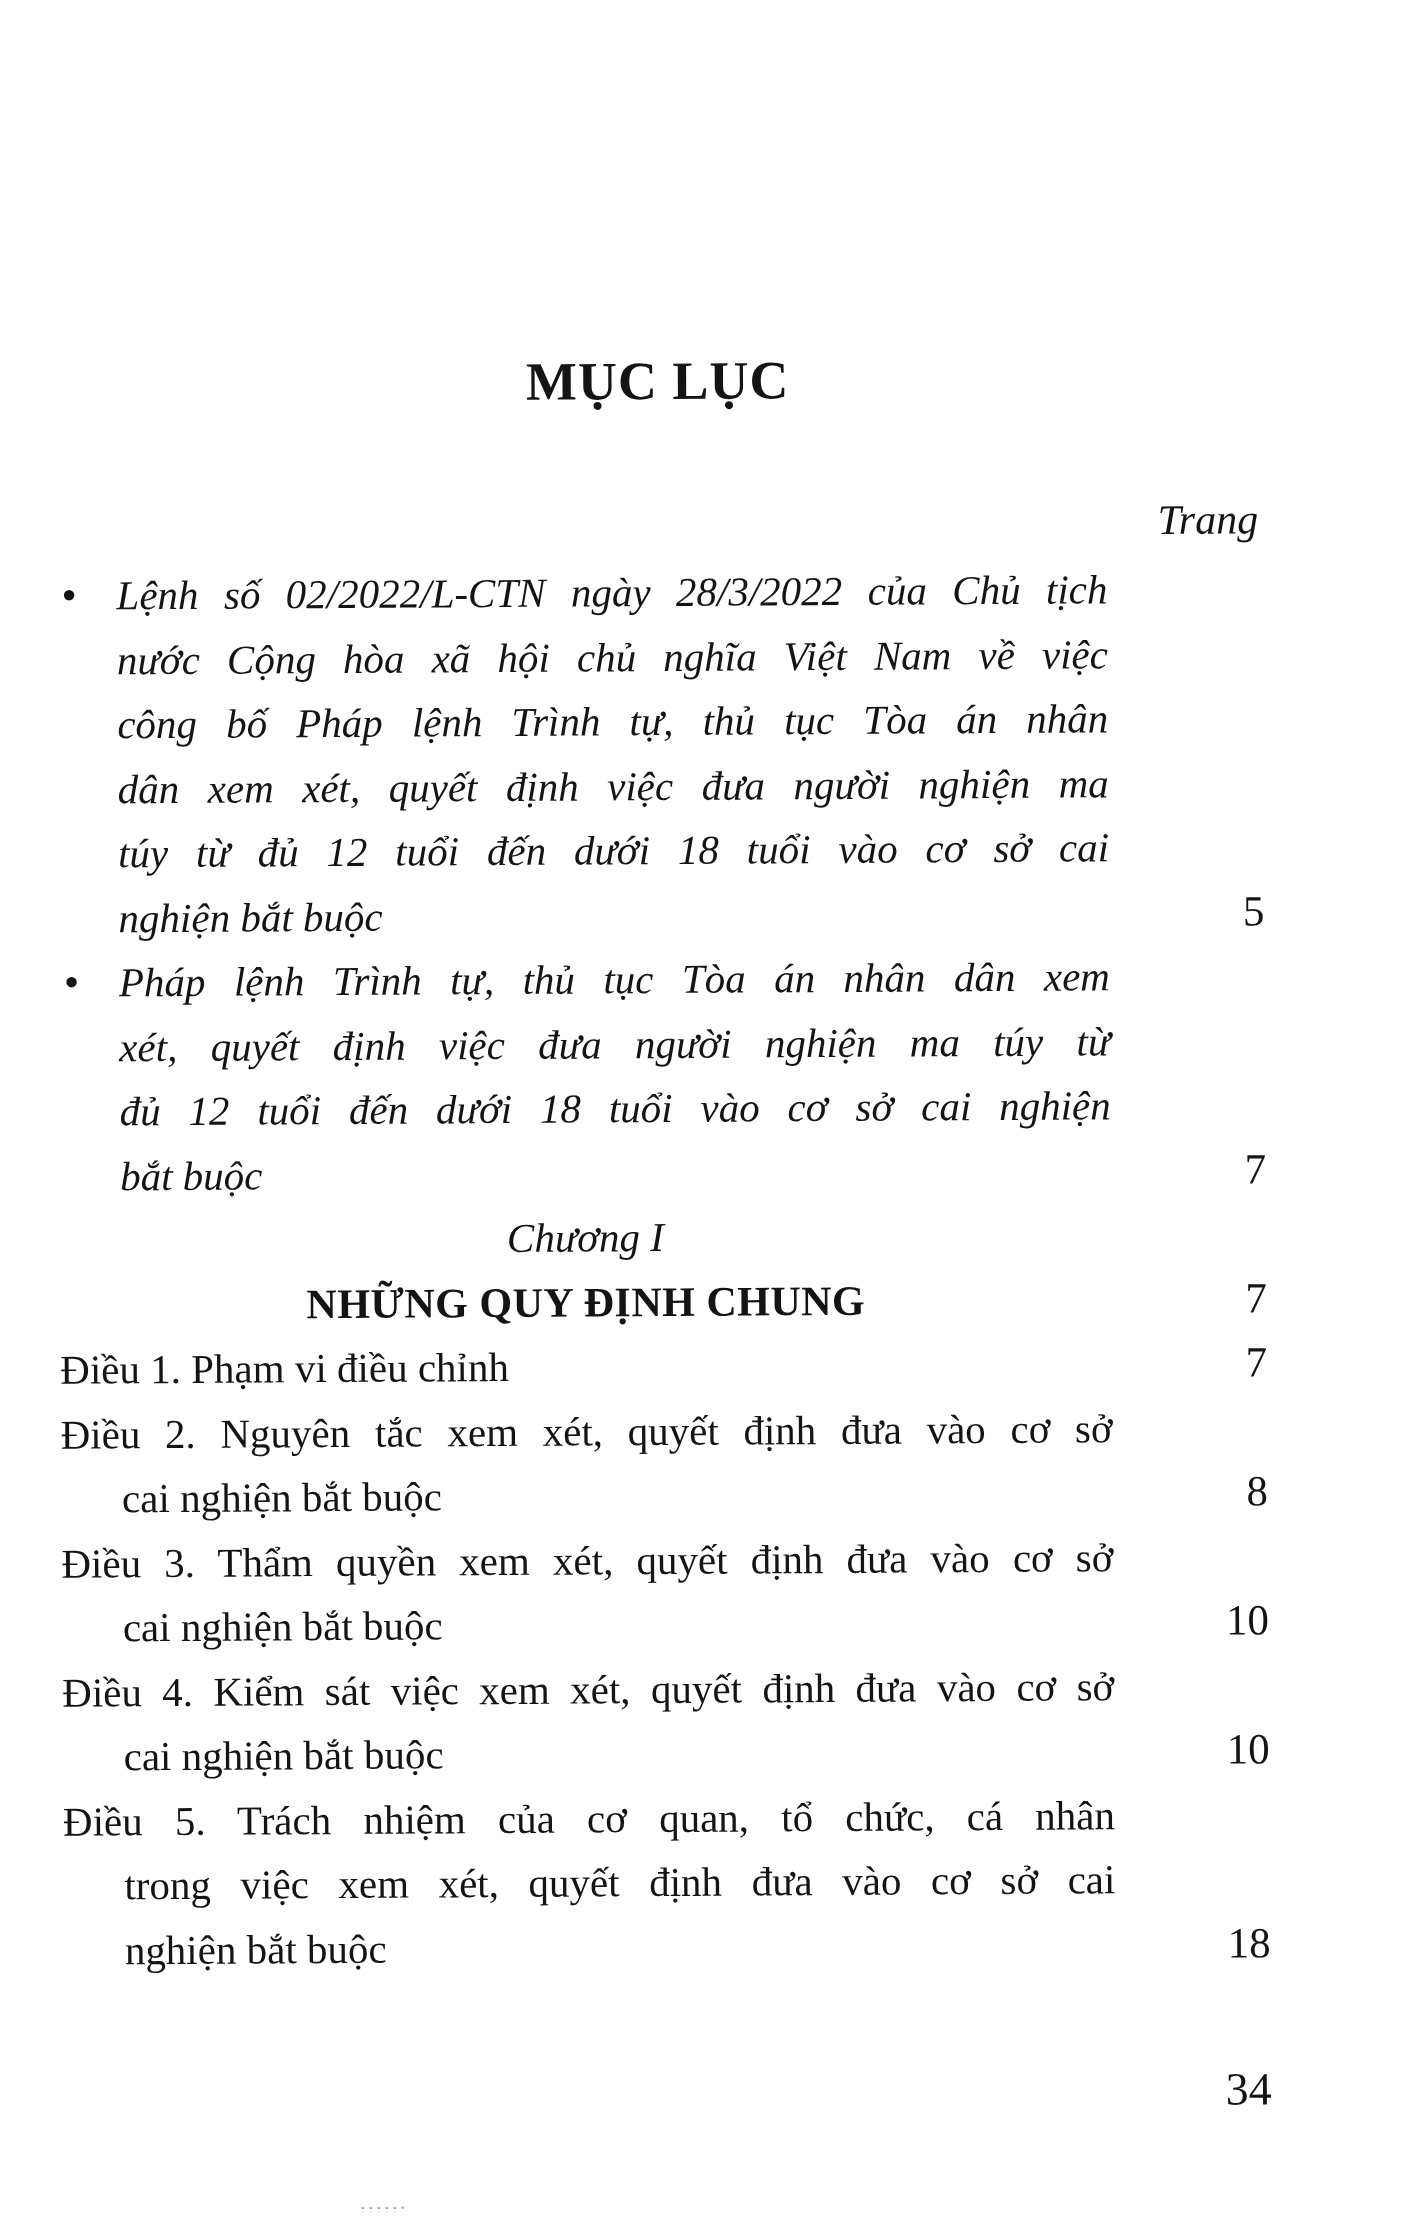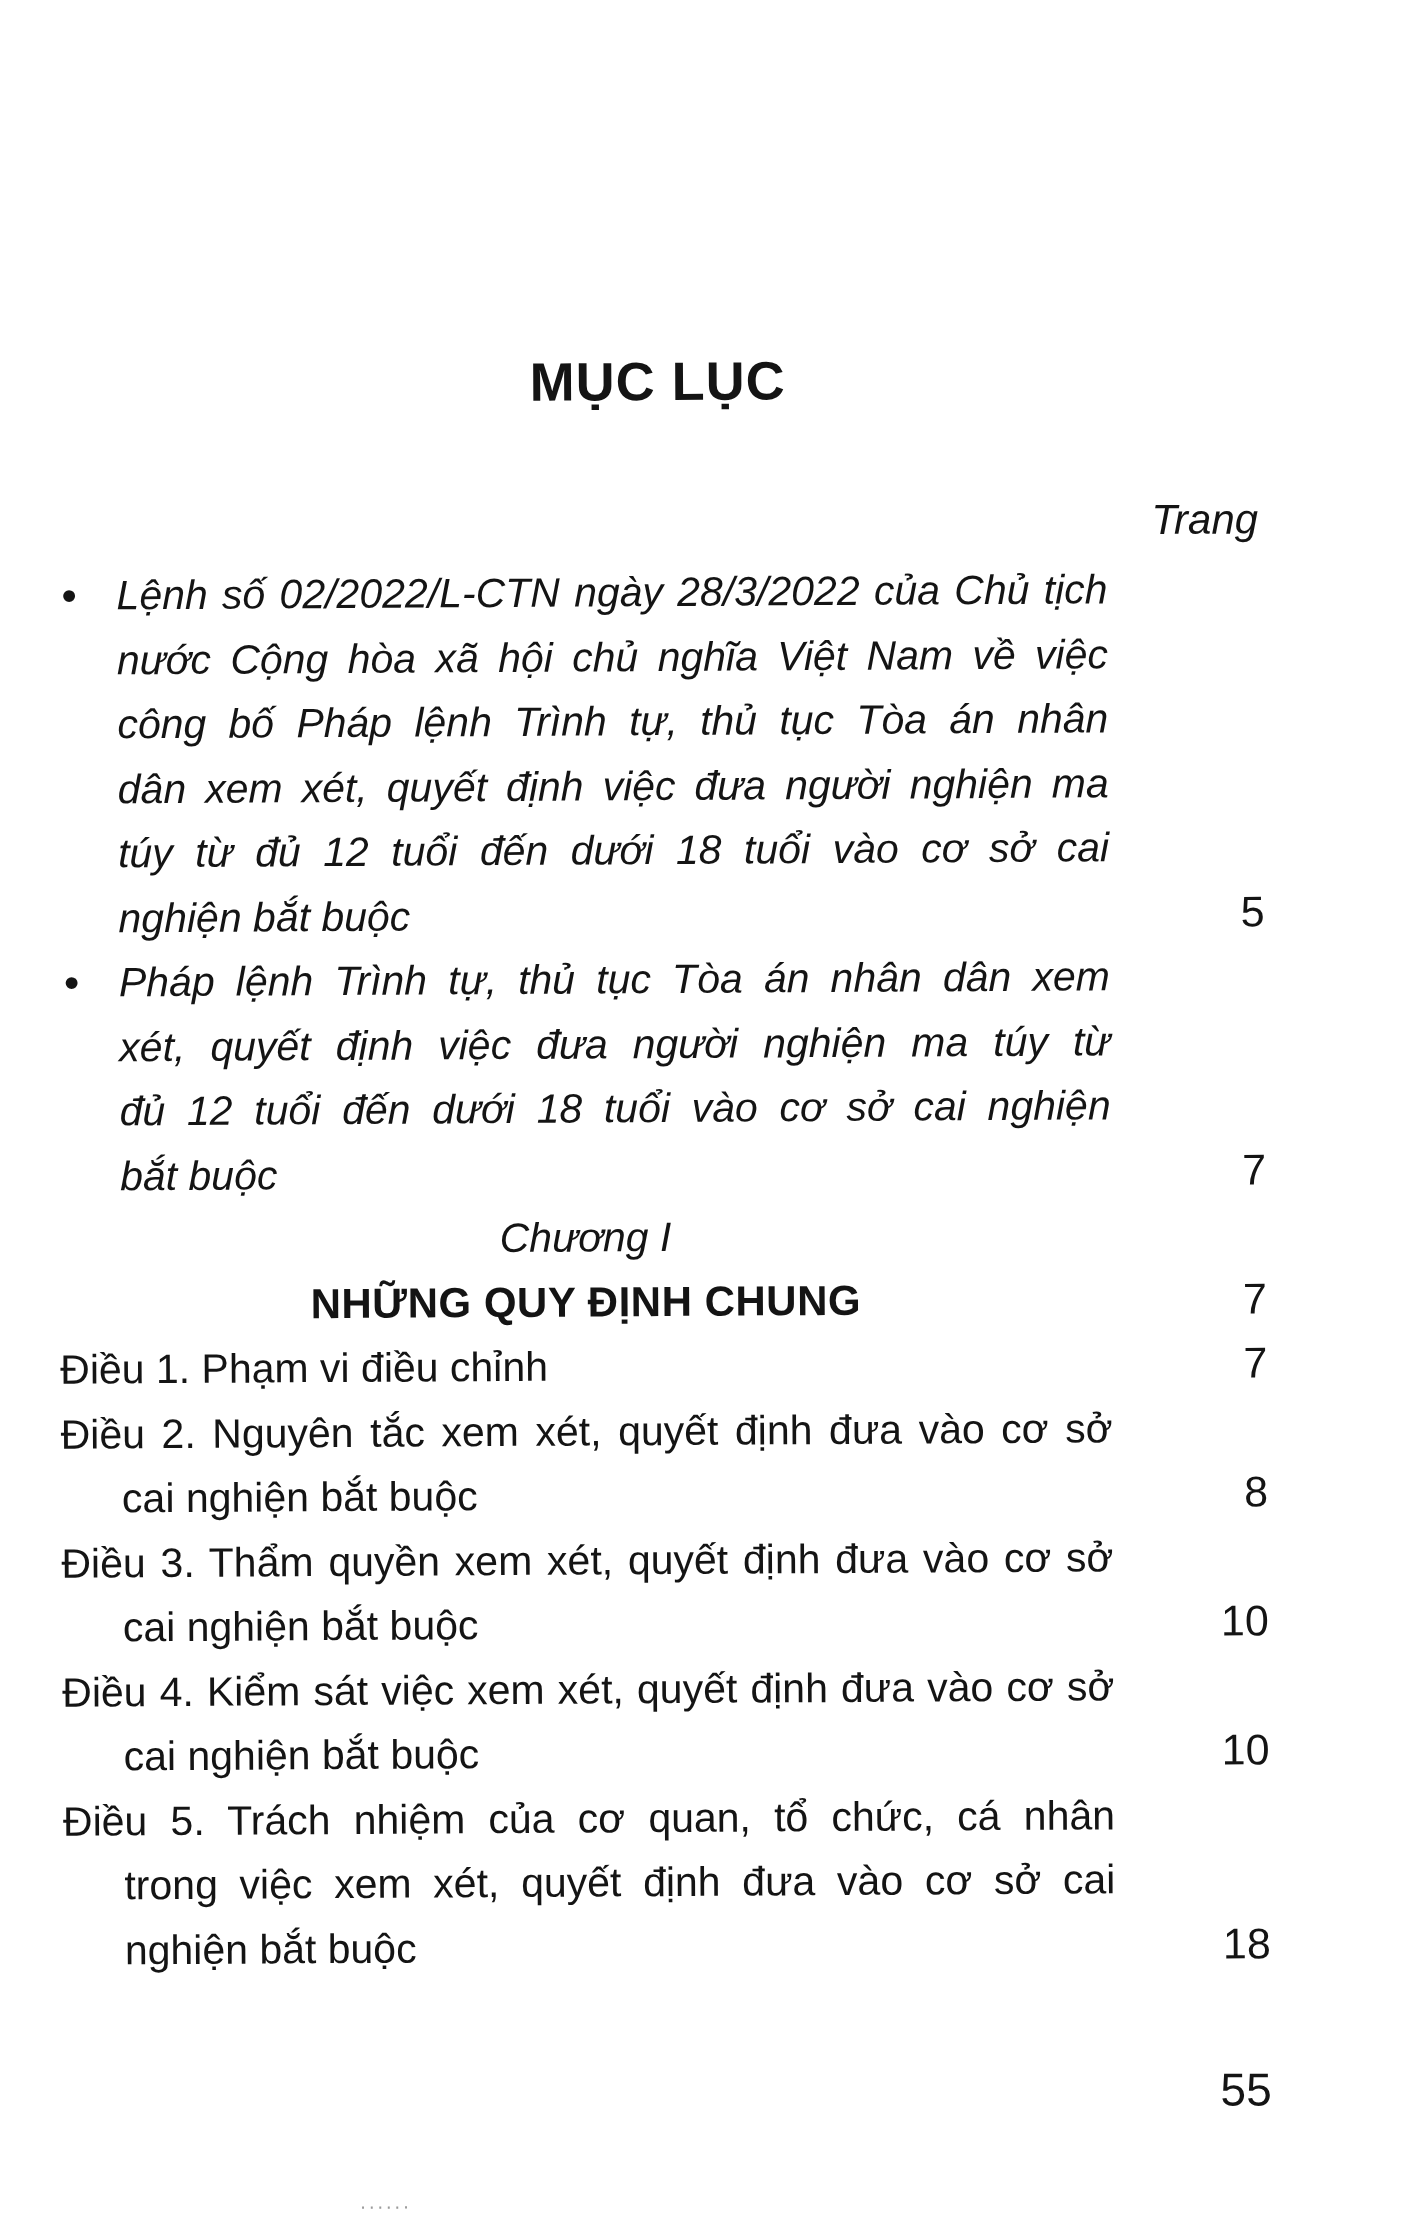--- a/index.html
+++ b/index.html
@@ -9,7 +9,7 @@
     height: 2224px;
     background: #ffffff;
     color: #141414;
-    font-family: Liberation Sans, sans-serif;
+    font-family: Liberation Serif, serif;
     overflow: hidden;
   }
   .content {

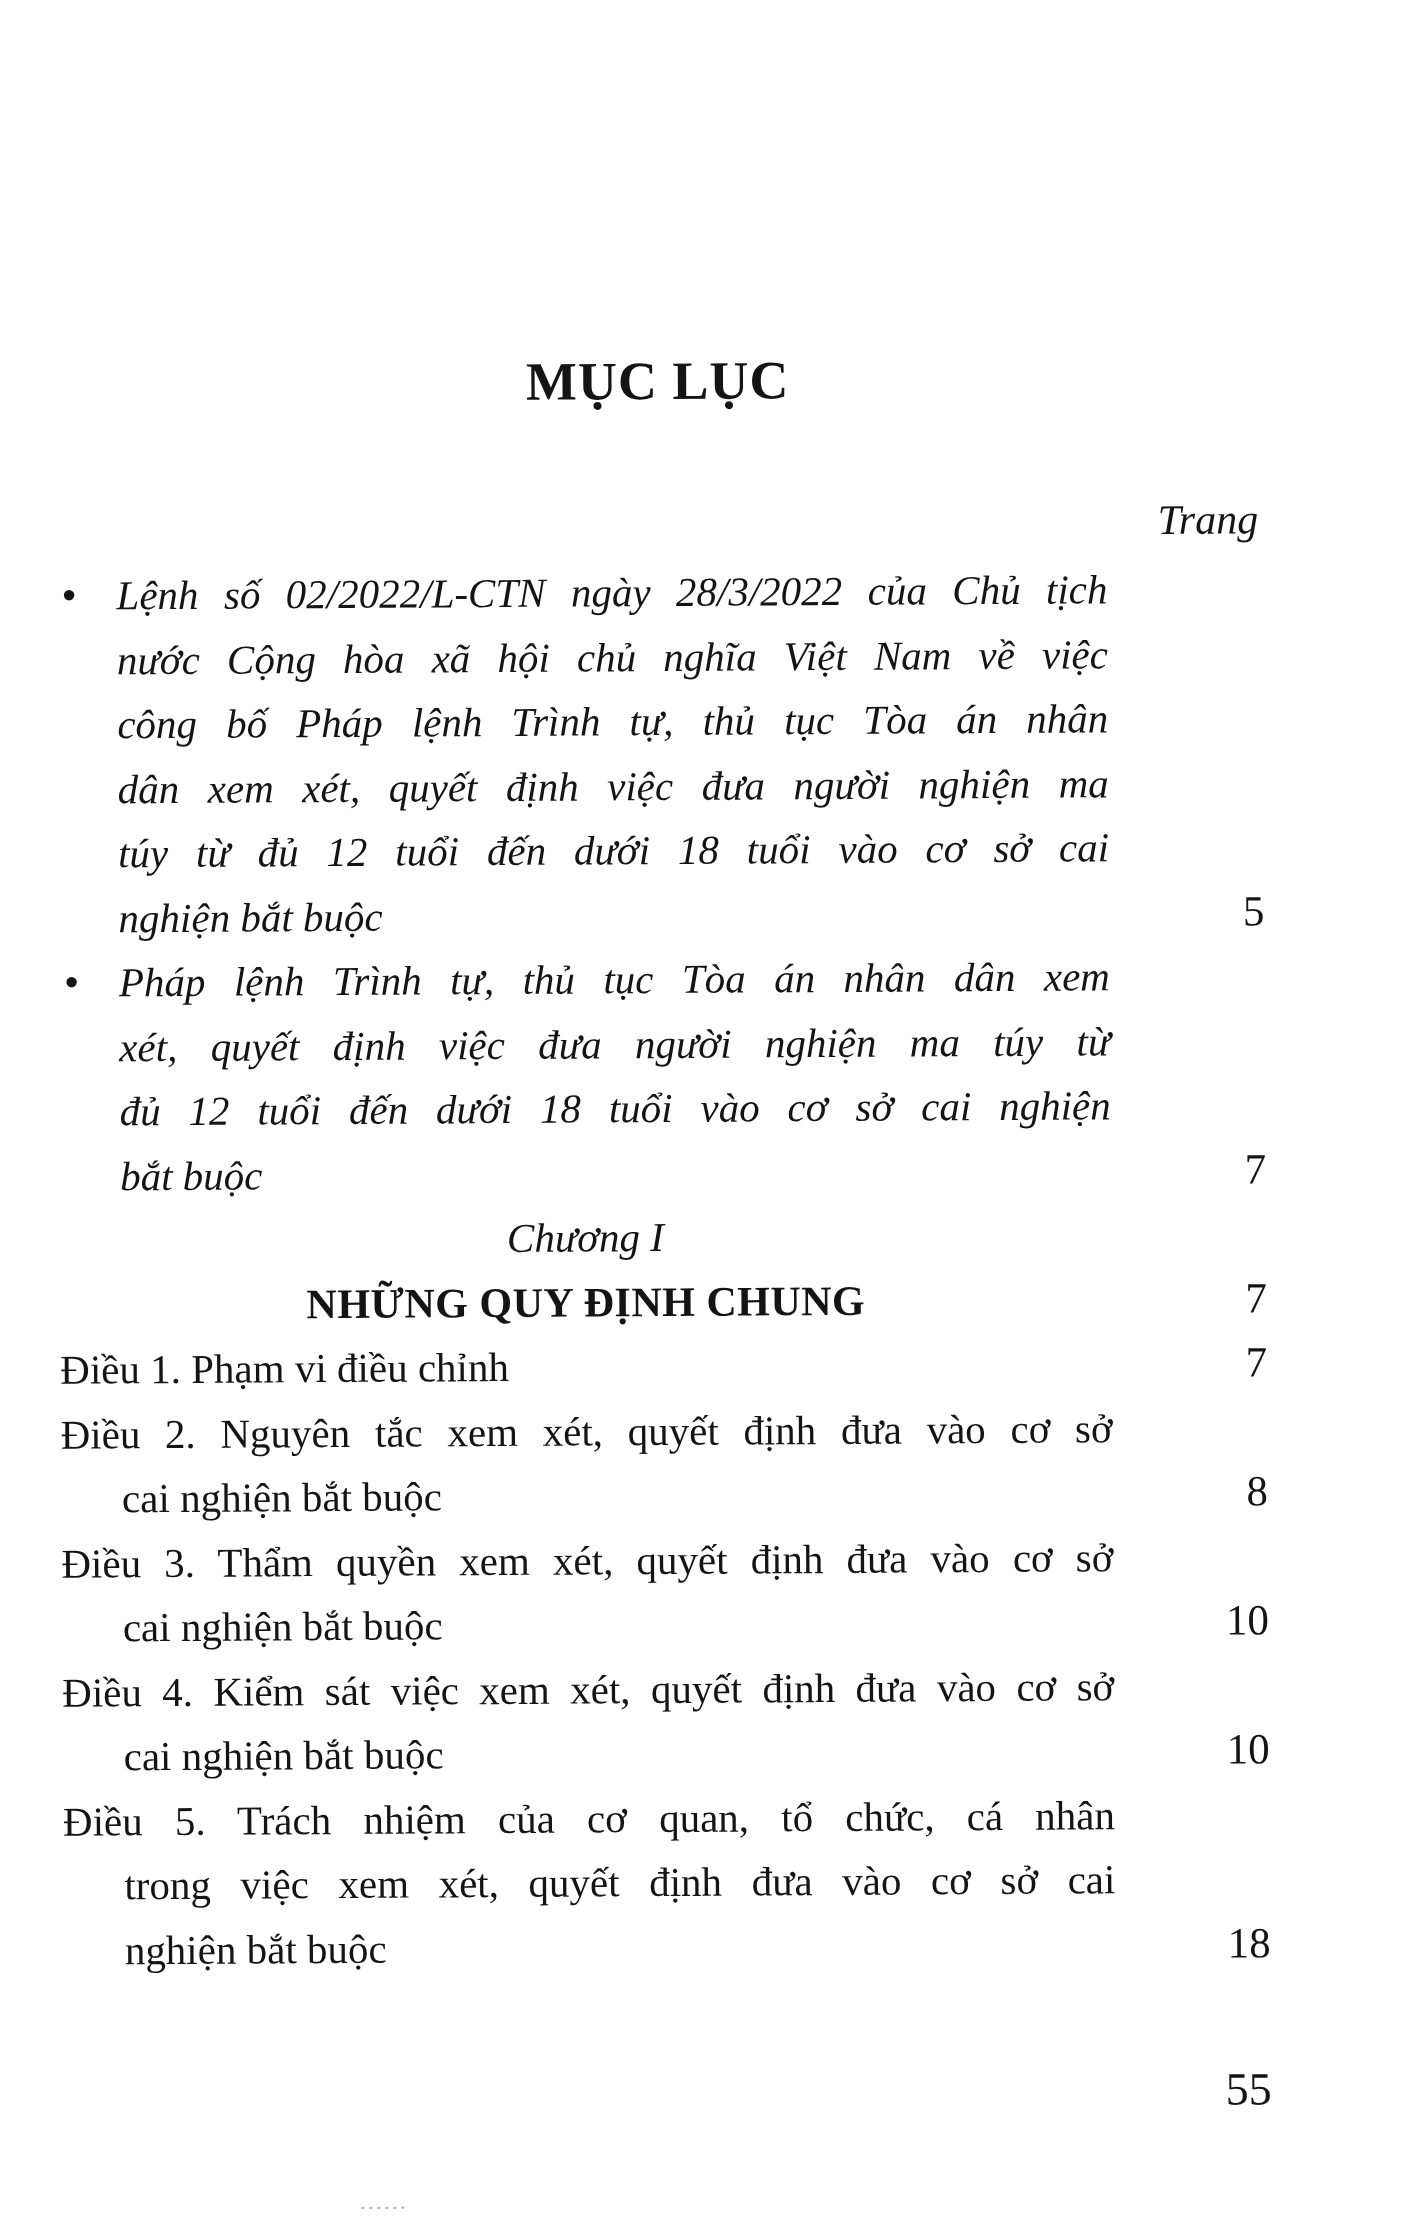--- a/index.html
+++ b/index.html
@@ -203,7 +203,7 @@
 
     </div>
 
-    <div class="footer-num">55</div>
+    <div class="footer-num">34</div>
 
     <div class="artifact">......</div>
 

